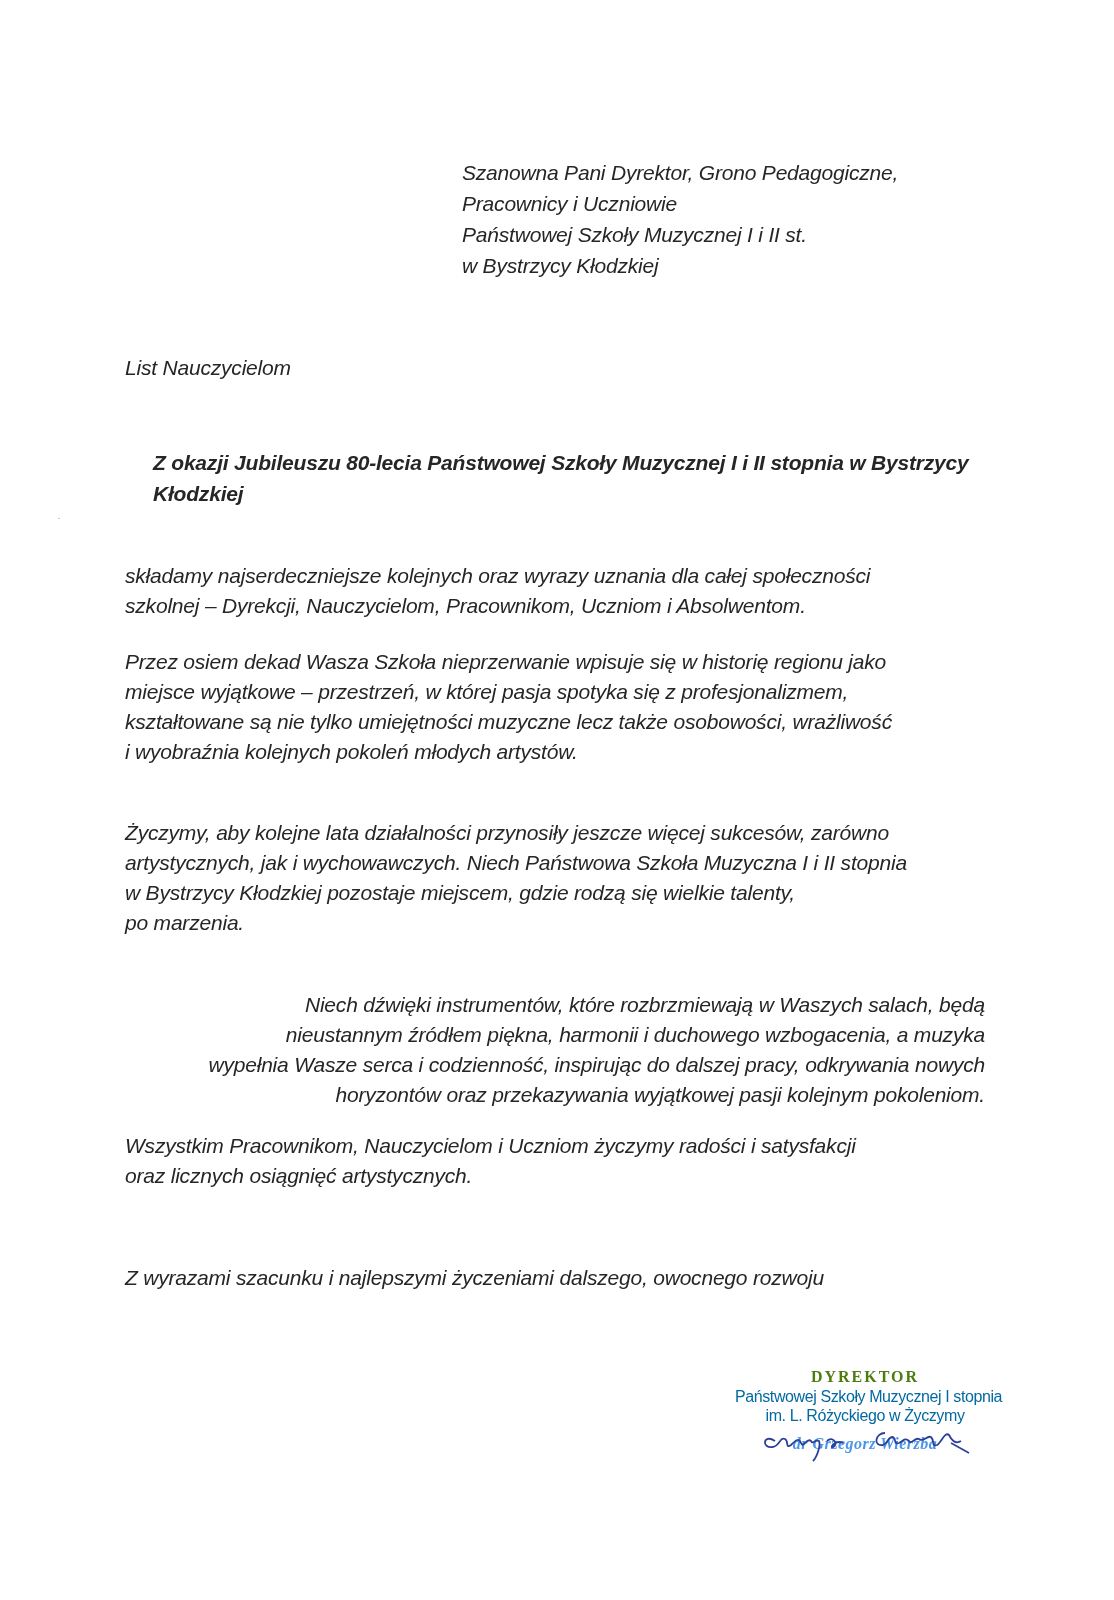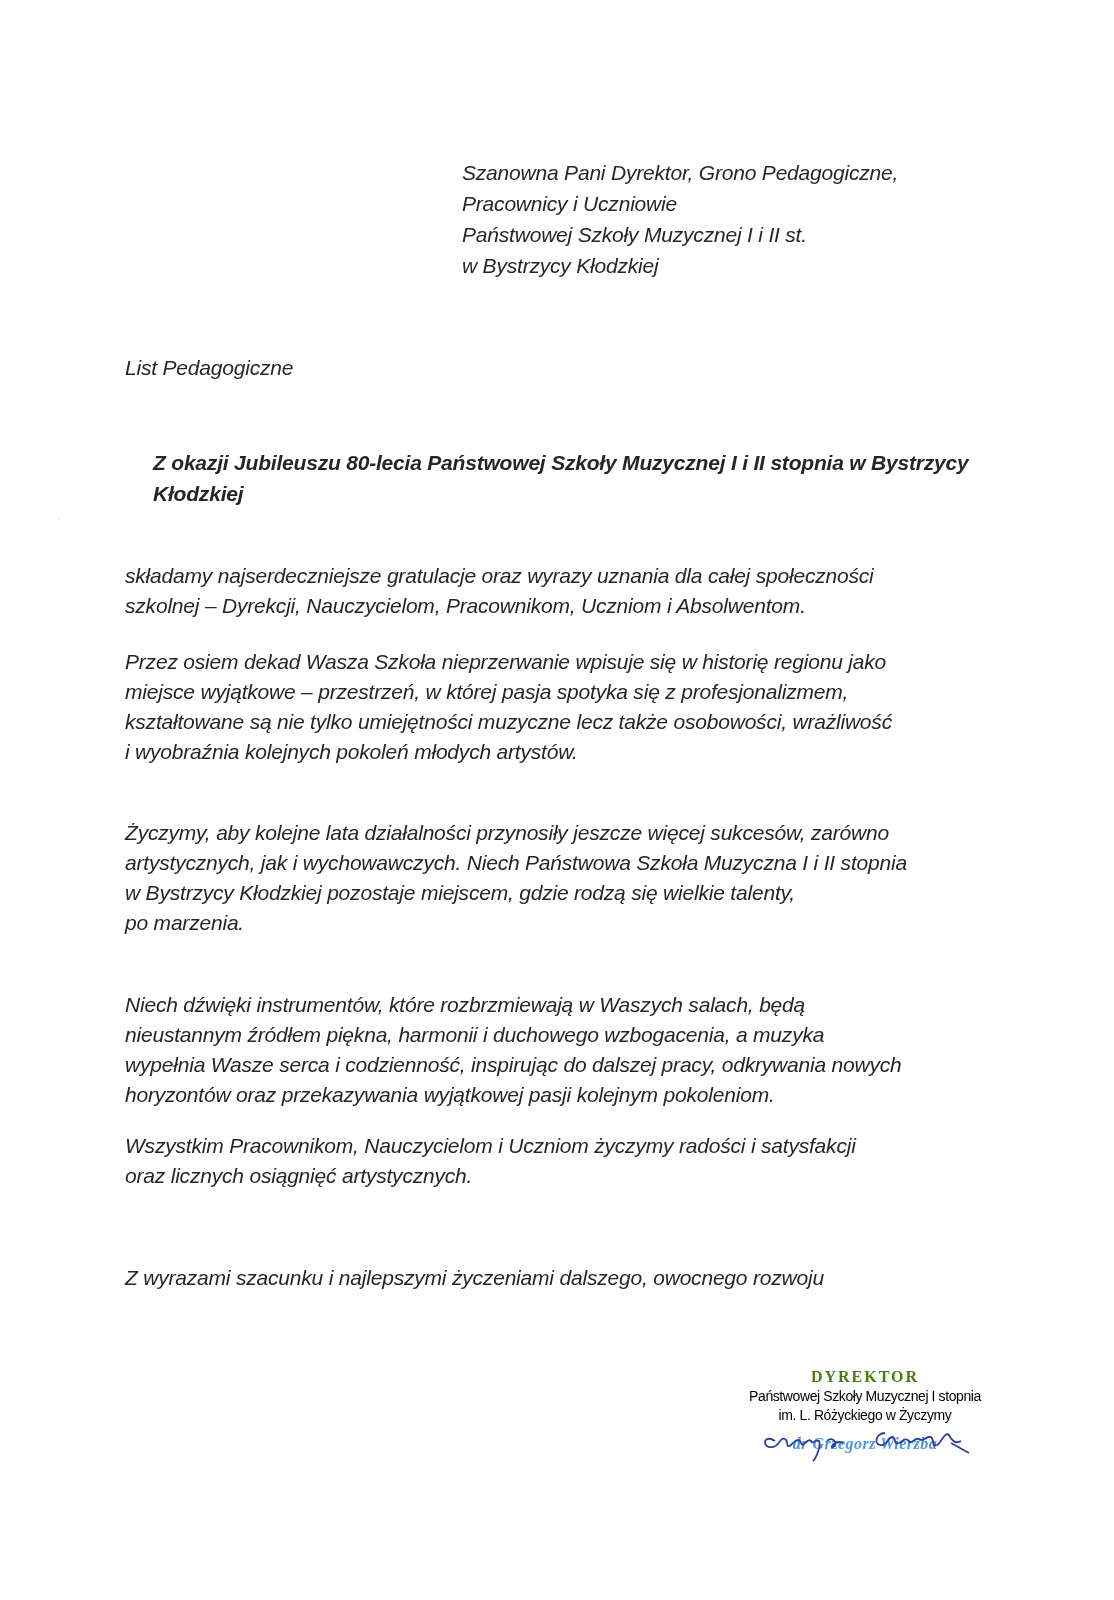--- a/index.html
+++ b/index.html
@@ -134,7 +134,7 @@
     <div>w Bystrzycy Kłodzkiej</div>
   </div>
 
-  <div class="subject italic">List Pedagogiczne</div>
+  <div class="subject italic">List Nauczycielom</div>
 
   <div class="heading italic">
     <div>Z okazji Jubileuszu 80-lecia Państwowej Szkoły Muzycznej I i II stopnia w Bystrzycy</div>

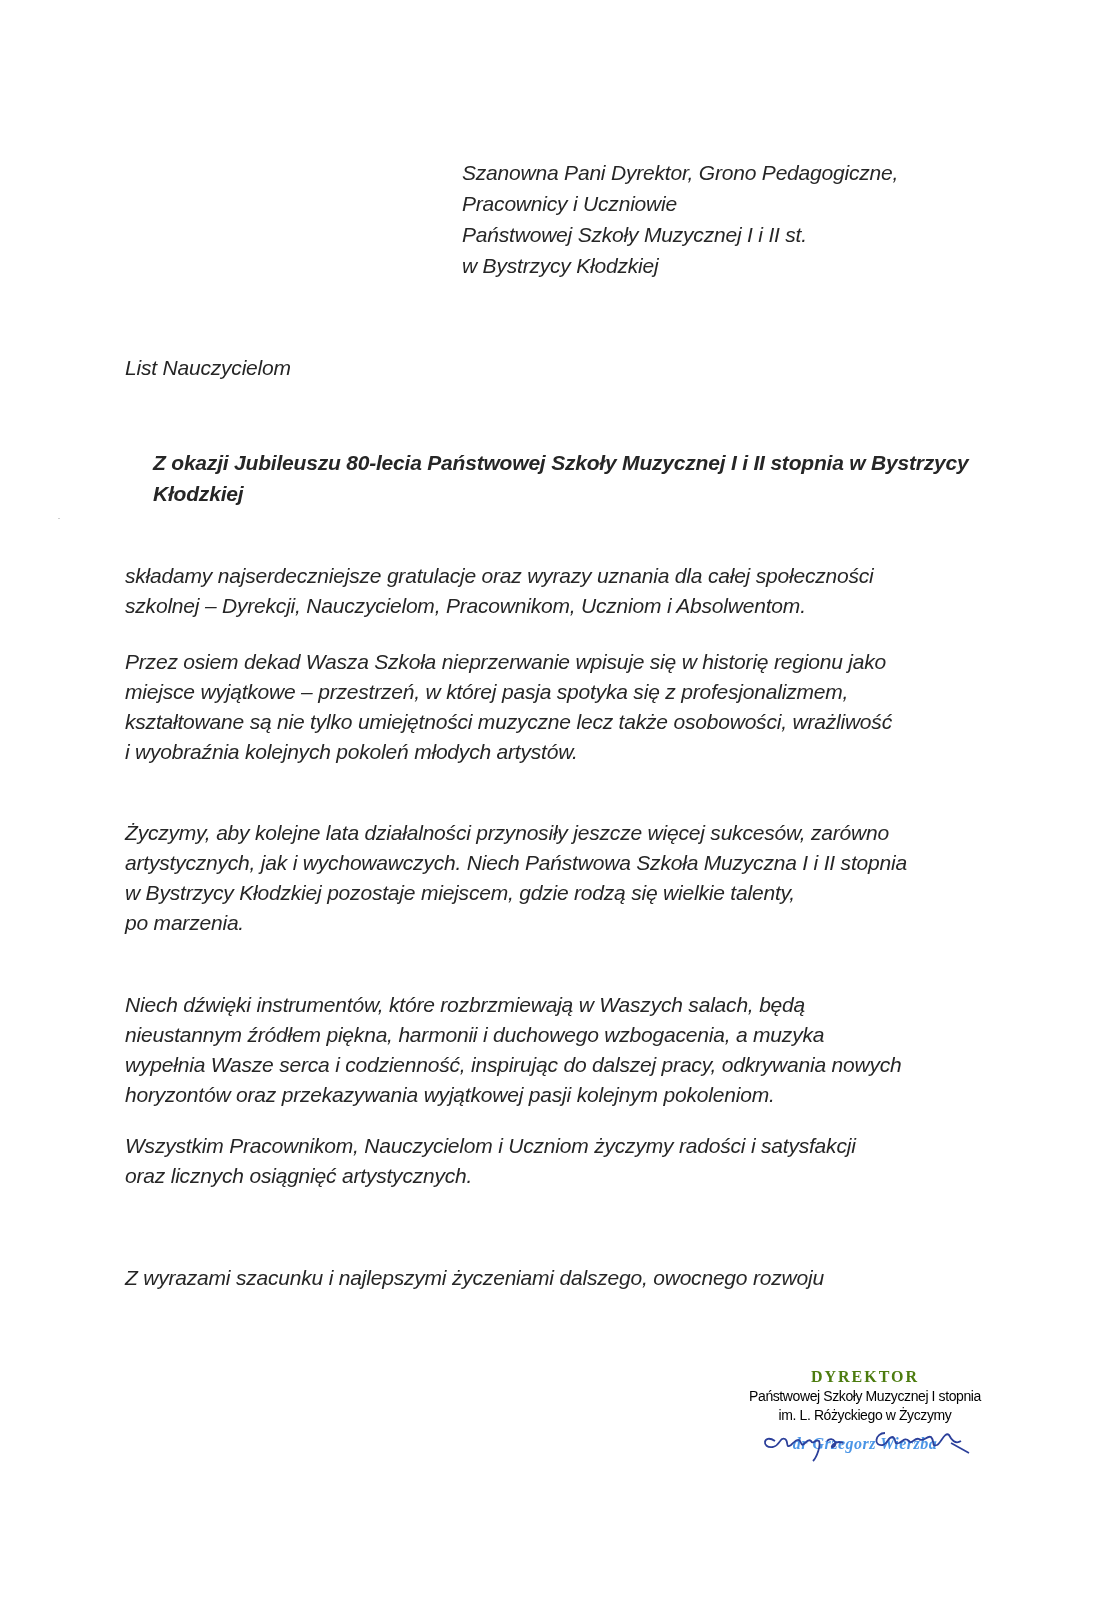--- a/index.html
+++ b/index.html
@@ -142,7 +142,7 @@
   </div>
 
   <div class="paragraph italic" id="p1">
-    <div>składamy najserdeczniejsze gratulacje oraz wyrazy uznania dla całej społeczności</div>
+    <div>składamy najserdeczniejsze kolejnych oraz wyrazy uznania dla całej społeczności</div>
     <div>szkolnej – Dyrekcji, Nauczycielom, Pracownikom, Uczniom i Absolwentom.</div>
   </div>
 

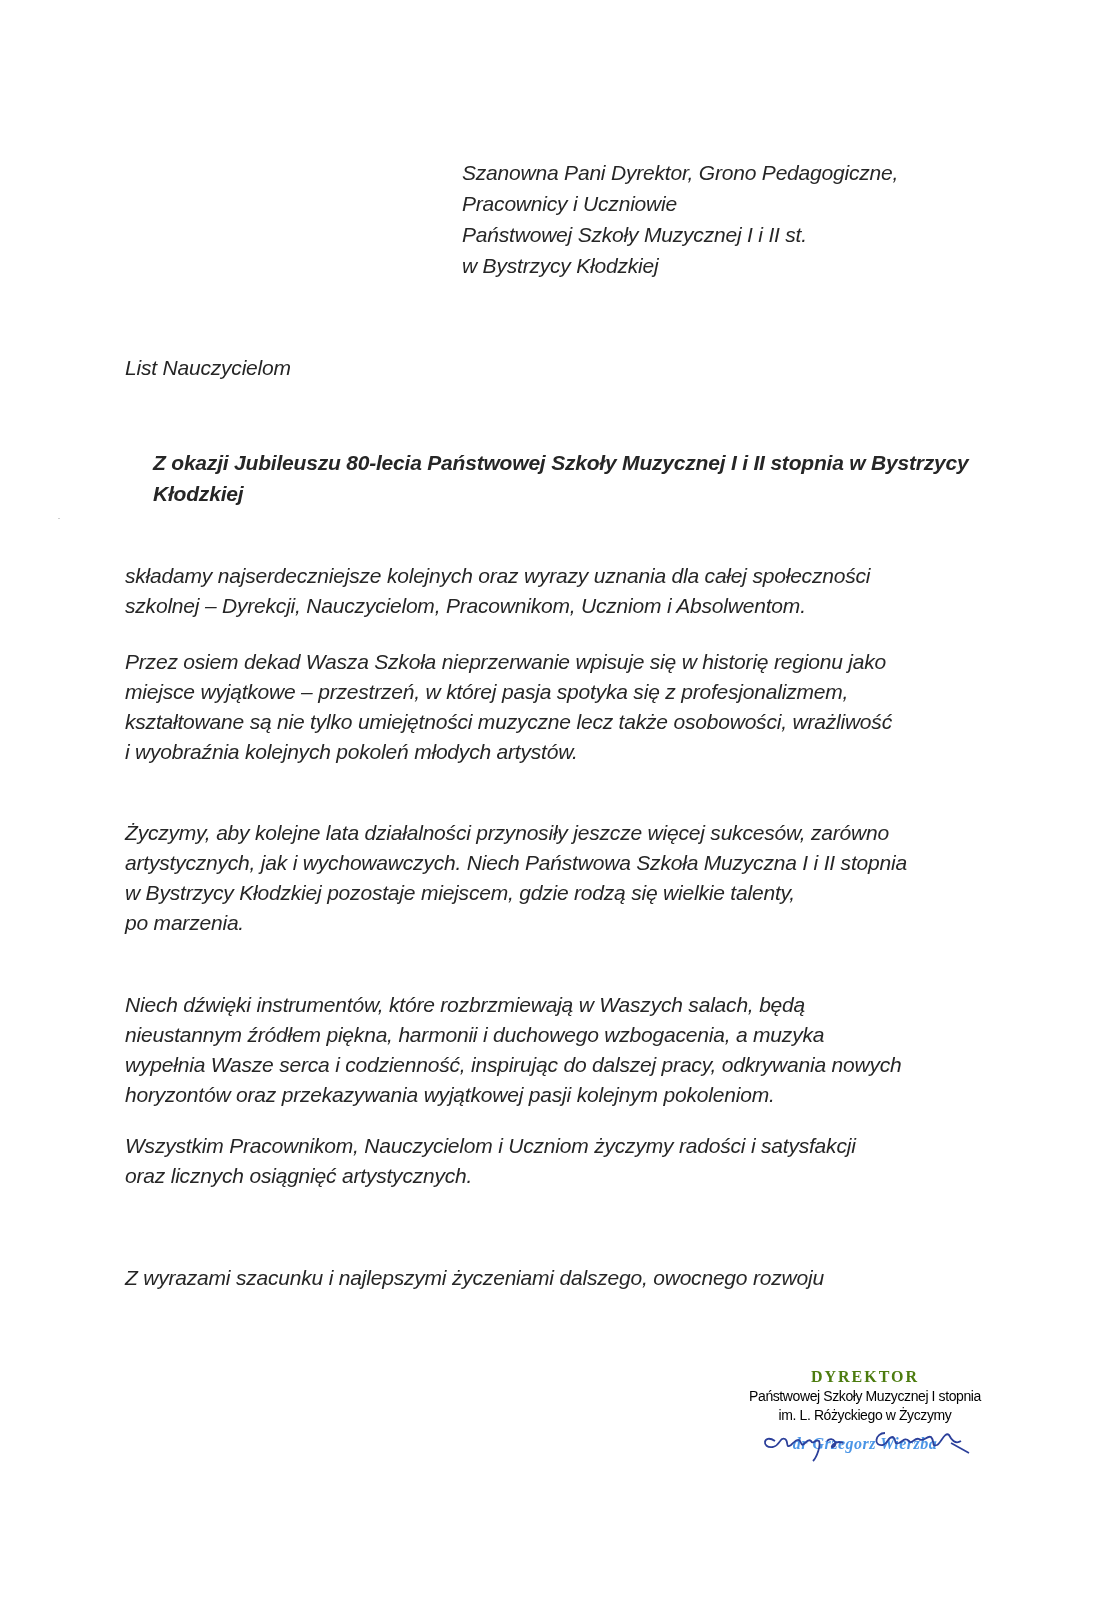--- a/index.html
+++ b/index.html
@@ -60,7 +60,7 @@
     #p1 { top: 561px; }
     #p2 { top: 647px; }
     #p3 { top: 818px; }
-    #p4 { top: 990px; }
+    #p4 { top: 990px; text-align: right; }
     #p5 { top: 1131px; }
     .closing {
       position: absolute;

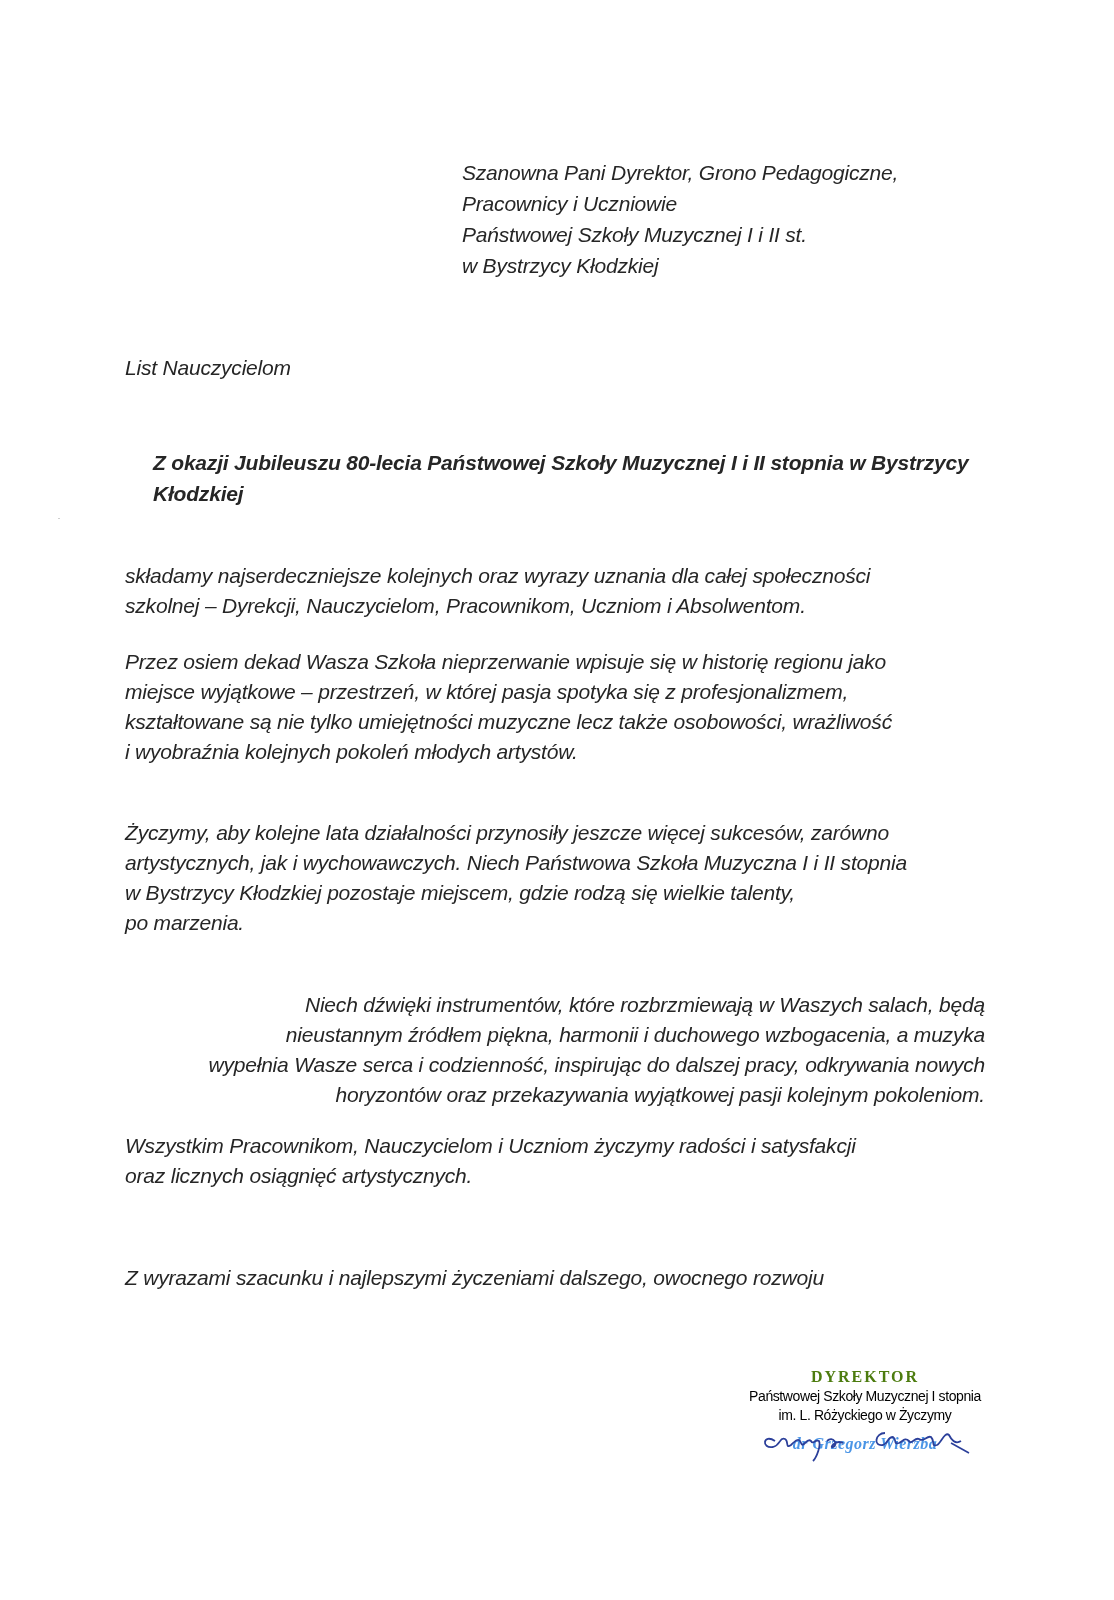--- a/index.html
+++ b/index.html
@@ -87,11 +87,11 @@
     }
     .stamp-line {
       font-family: "Liberation Sans", sans-serif;
-      font-size: 14px;
+      font-size: 16px;
       line-height: 19px;
       letter-spacing: -0.4px;
       white-space: nowrap;
-      color: #000000;
+      color: #0369a1;
     }
     .stamp-name-wrap {
       position: relative;

